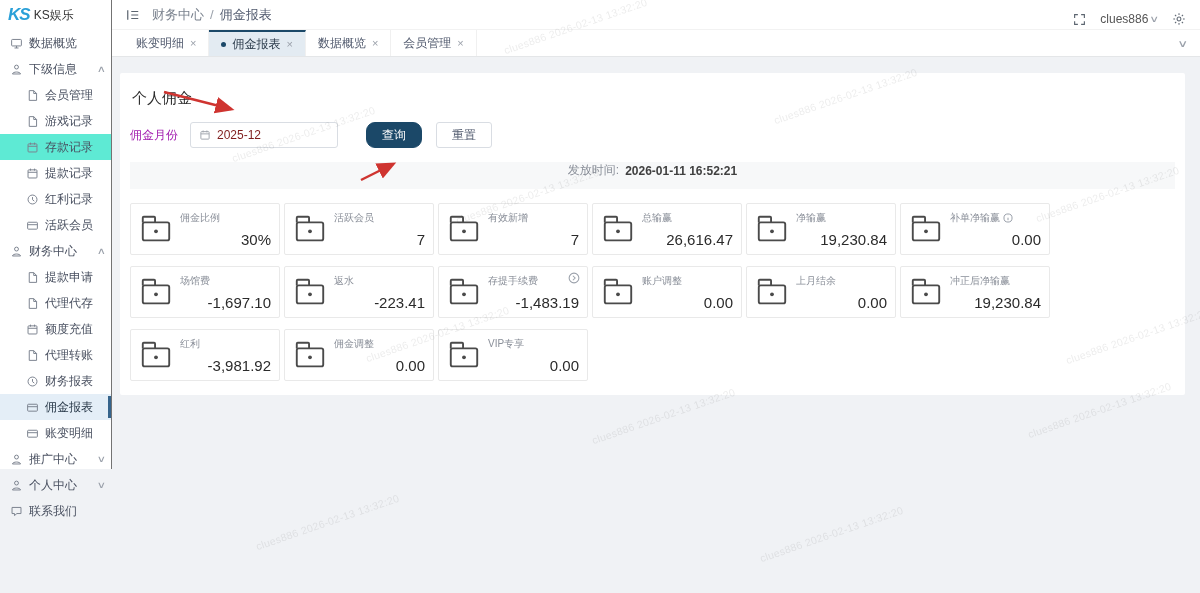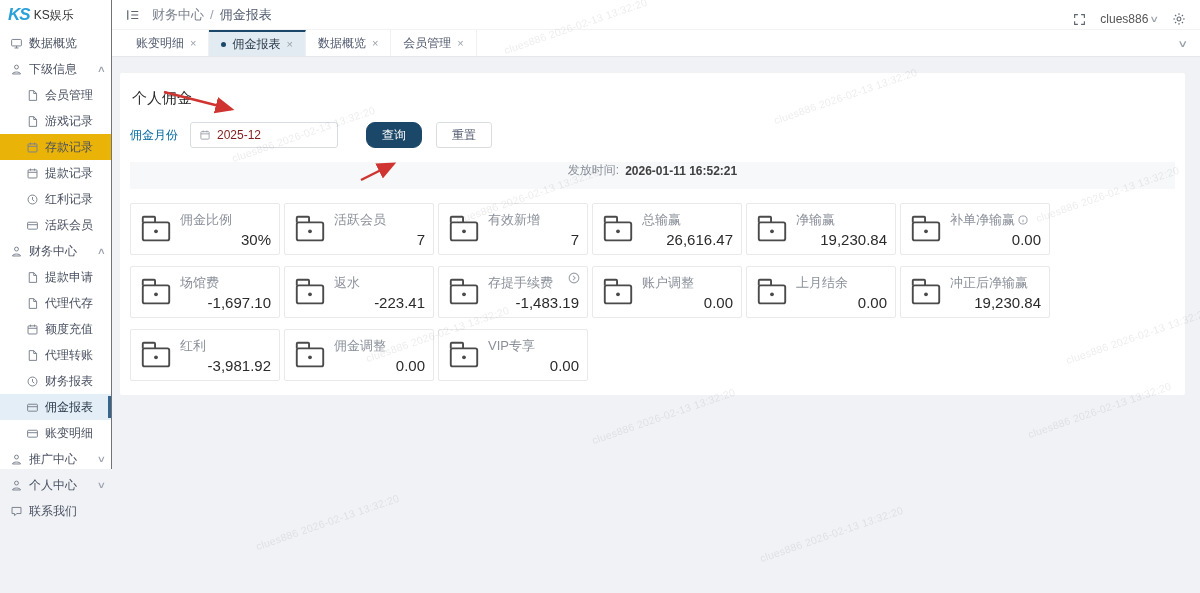--- a/index.html
+++ b/index.html
@@ -45,7 +45,7 @@
   .panel { background:#fff; border-radius:2px; padding:12px 10px 14px 10px; min-height:302px; }
   .panel-title { font-size:15px; color:#2b2b2b; font-weight:500; margin:4px 0 14px 2px; }
   .filter-row { display:flex; align-items:center; gap:10px; margin-bottom:14px; }
-  .filter-label { font-size:12px; color:#0369a1; margin-right:2px; }
+  .filter-label { font-size:12px; color:#a21caf; margin-right:2px; }
   .date-input { width:148px; height:26px; border:1px solid #d9dde3; border-radius:3px; display:flex; align-items:center; padding:0 8px; gap:6px; font-size:12px; color:#7f1d1d; background:#fff; }
   .date-input .cal-ic { color:#a0a6ae; display:inline-flex; }
   .btn { height:26px; padding:0 15px; border-radius:3px; font-size:12px; border:1px solid #d9dde3; background:#fff; color:#515a6e; cursor:pointer; margin-left:4px; font-family:inherit; }

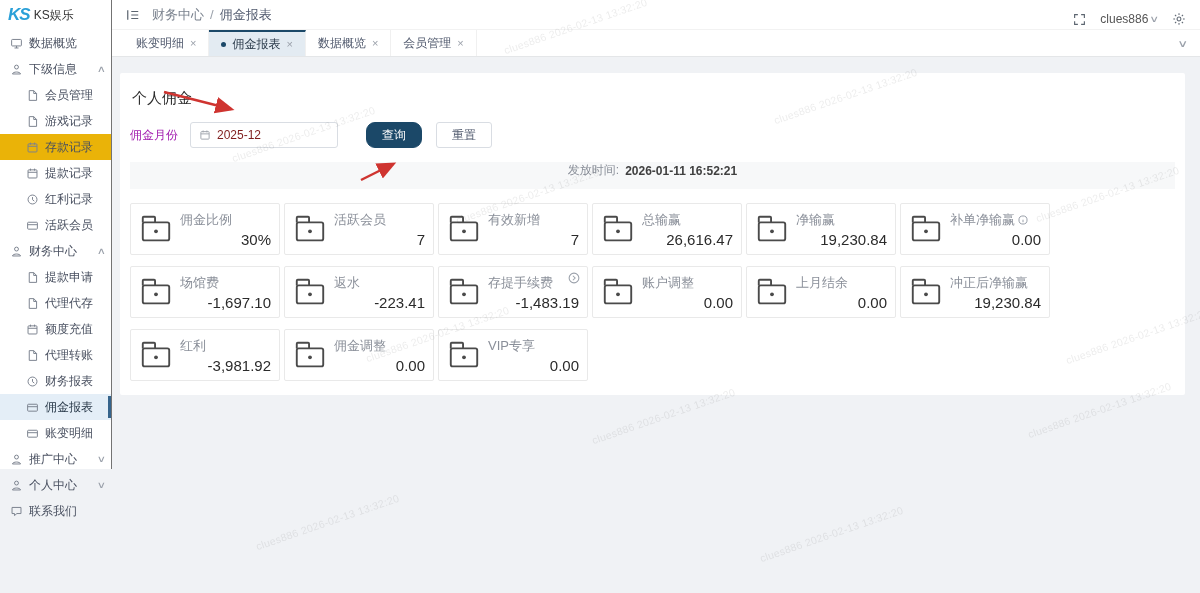--- a/index.html
+++ b/index.html
@@ -18,7 +18,7 @@
   .side-item .s-caret { margin-left:auto; color:#9aa0aa; font-size:9px; transform:scaleX(1.4); }
   .side-item.active { background:#e4eef7; color:#2a3a4a; }
   .side-item.active::after { content:""; position:absolute; right:0; top:2px; bottom:2px; width:3px; background:#35648c; }
-  .side-item.hover { background:#eab308;font-family:Liberation Mono, monospace; }
+  .side-item.hover { background:#5eead4;font-family:Liberation Mono, monospace; }
 
   
   .main { flex:1; display:flex; flex-direction:column; min-width:0; }

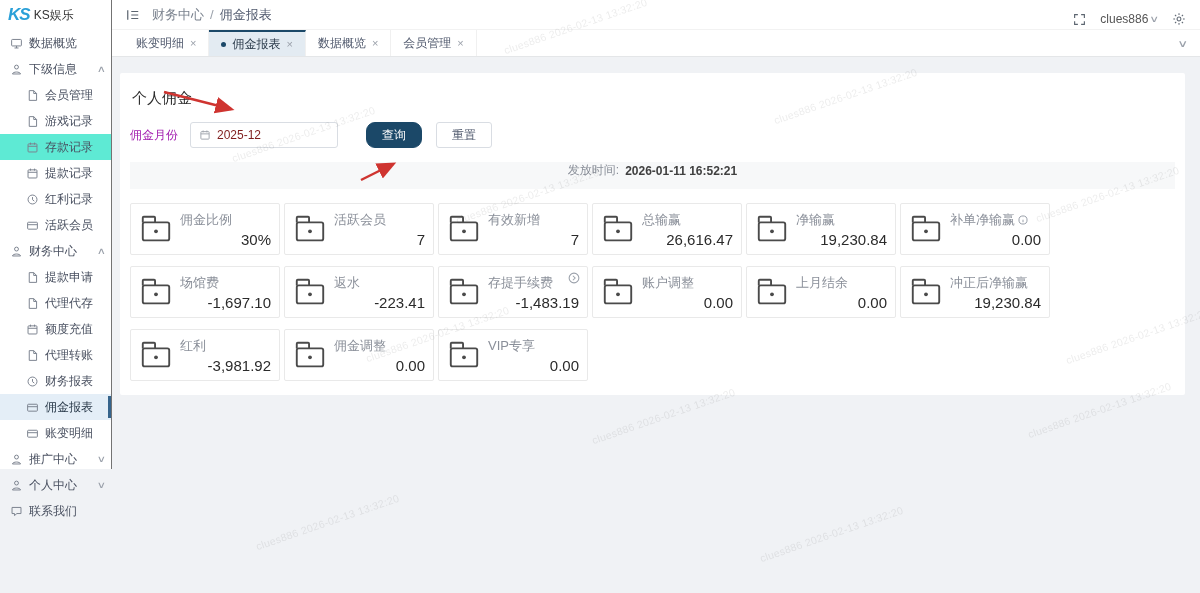--- a/index.html
+++ b/index.html
@@ -60,7 +60,7 @@
   .card { position:relative; height:52px; background:#fff; border:1px solid #e9e9e9; border-radius:2px; padding:7px 8px 6px 8px; display:flex; gap:7px; }
   .card .c-icon { color:#4a4a4a; flex:0 0 34px; margin-top:2px; }
   .card .c-right { flex:1; display:flex; flex-direction:column; justify-content:space-between; min-width:0; }
-  .card .c-label { font-size:13px; color:#8a8f99; white-space:nowrap; display:flex; align-items:center; gap:3px; }
+  .card .c-label { font-size:10px; color:#8a8f99; white-space:nowrap; display:flex; align-items:center; gap:3px; }
   .card .c-value { font-size:15px; color:#2b2b2b; text-align:right; white-space:nowrap; }
   .card .c-corner { position:absolute; top:5px; right:7px; color:#9aa0aa; display:inline-flex; }
   .mini-ic { display:inline-flex; color:#9aa0aa; }

